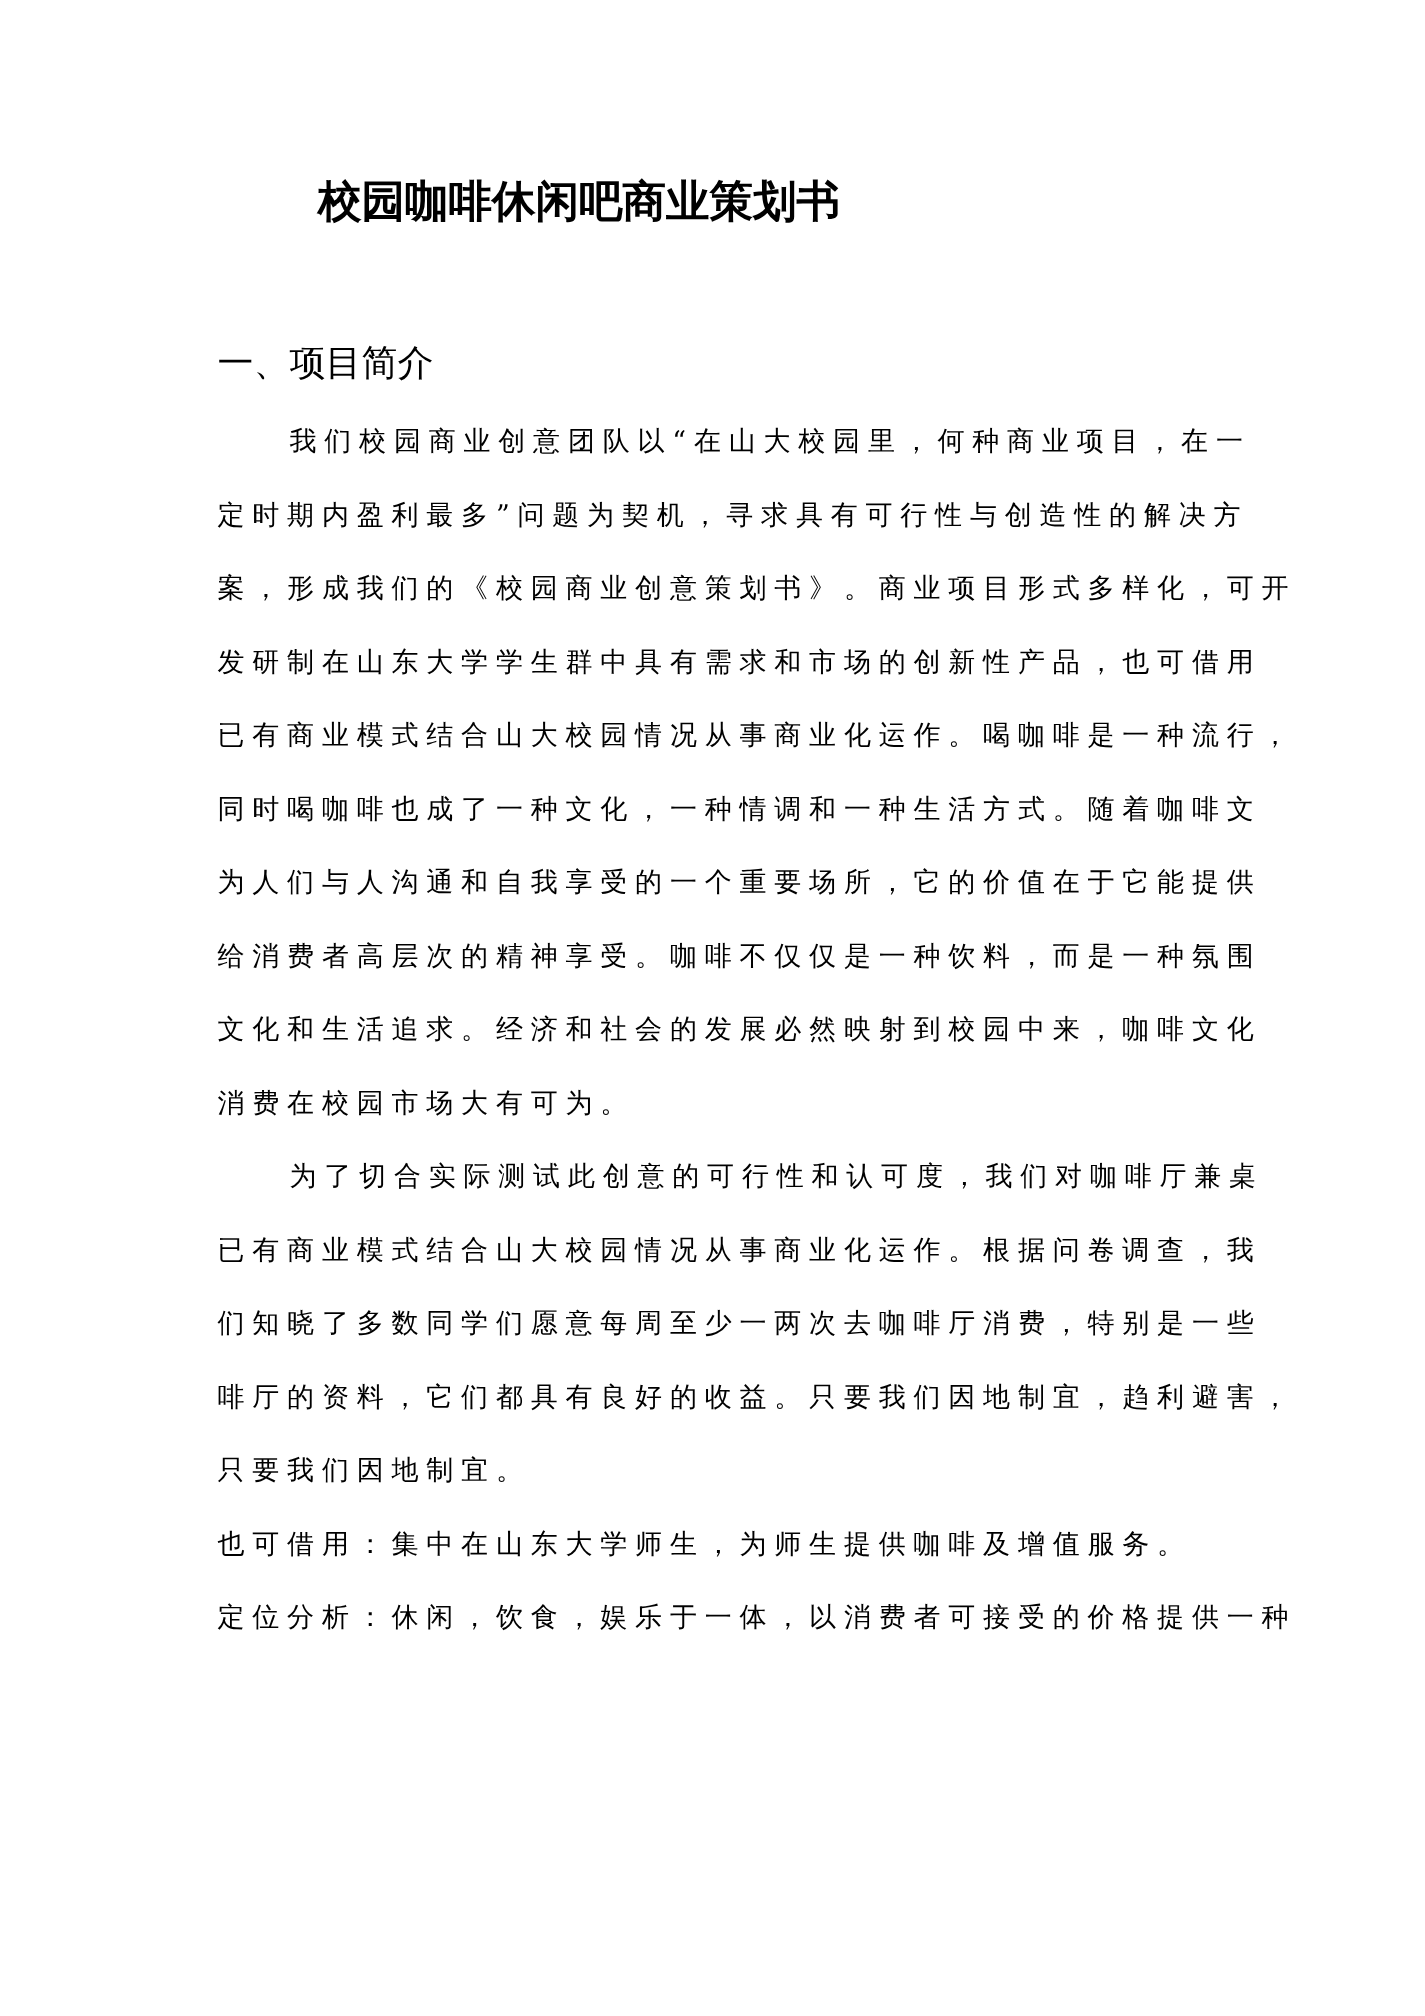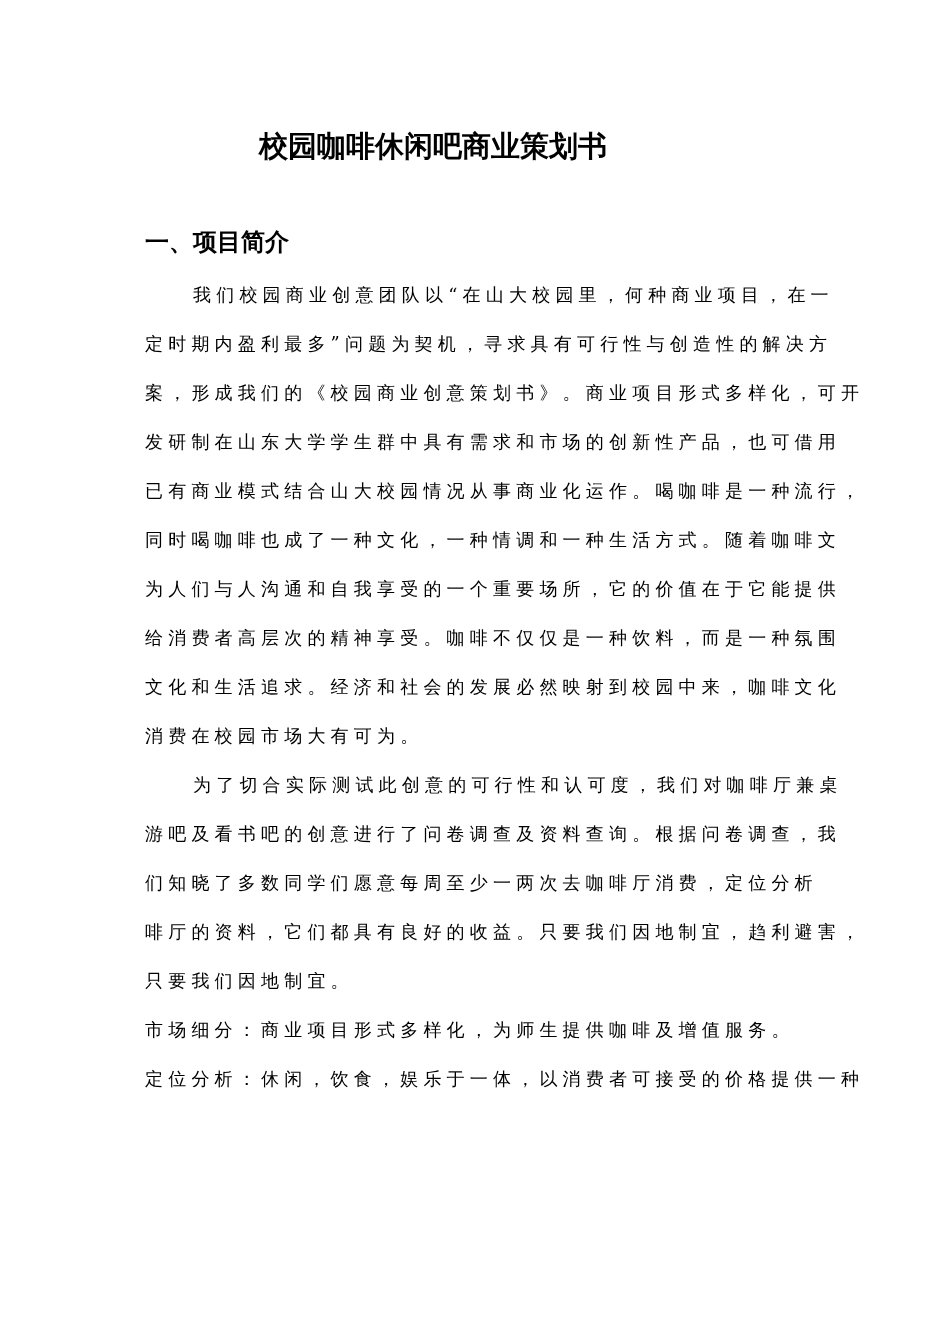--- a/index.html
+++ b/index.html
@@ -25,7 +25,7 @@
     }
     .doc-title {
       position: absolute;
-      top: 124px;
+      top: 112px;
       left: 0;
       width: 772px;
       text-align: center;
@@ -35,7 +35,6 @@
       line-height: 44px;
       letter-spacing: 0px;
       margin: 0;
-      padding-left: 47px;
     }
     .section-heading {
       position: absolute;

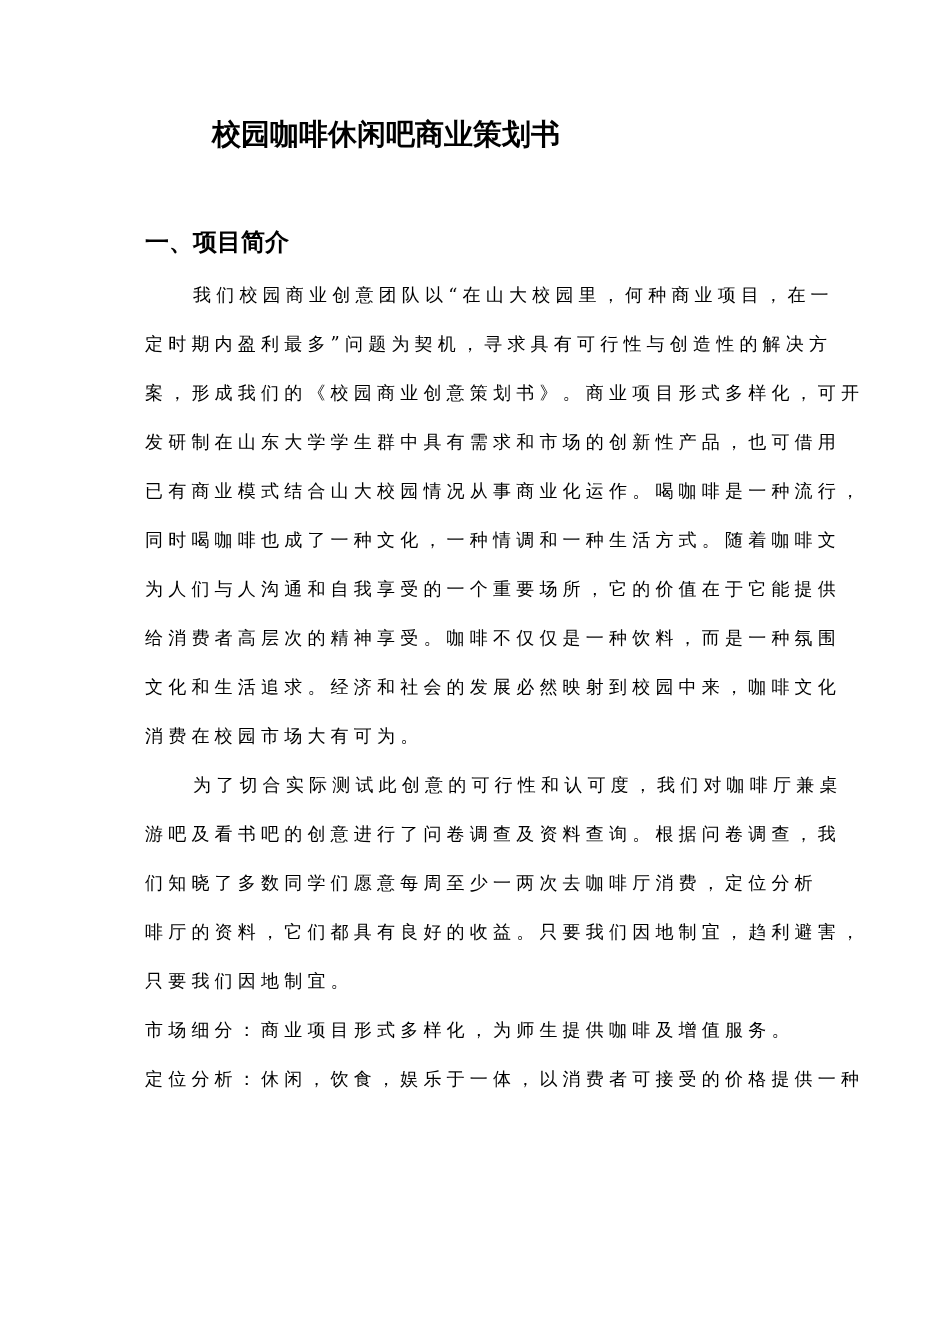--- a/index.html
+++ b/index.html
@@ -41,7 +41,7 @@
       top: 222px;
       left: 145px;
       font-family: "DejaVu Sans", "Liberation Sans", sans-serif;
-      font-weight: bold;
+      font-weight: normal;
       font-size: 24px;
       line-height: 40px;
       margin: 0;

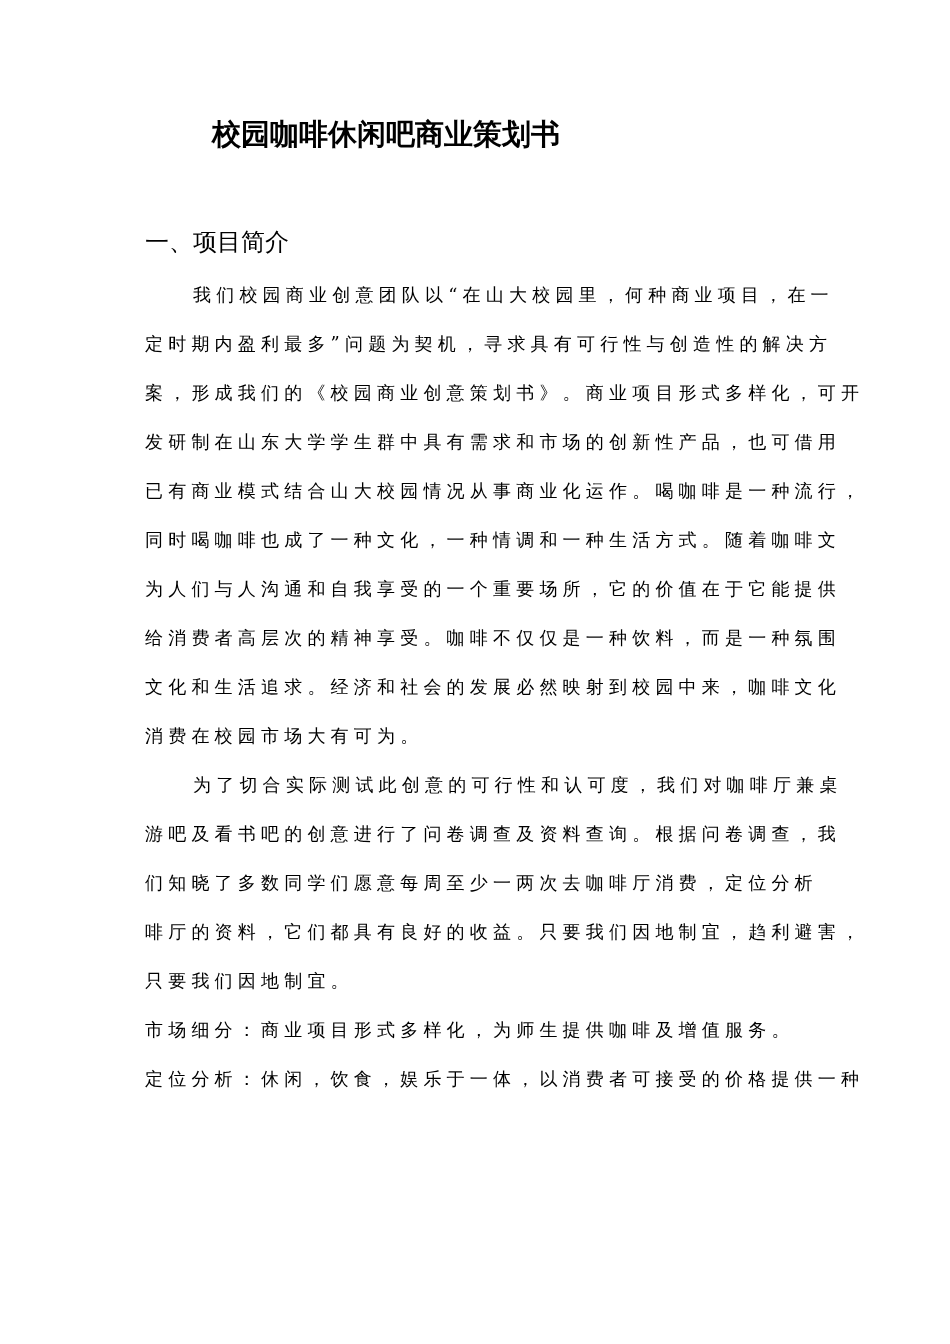--- a/index.html
+++ b/index.html
@@ -90,7 +90,7 @@
 
     <div>
       <span class="line indent">为了切合实际测试此创意的可行性和认可度，我们对咖啡厅兼桌</span>
-      <span class="line">游吧及看书吧的创意进行了问卷调查及资料查询。根据问卷调查，我</span>
+      <span class="line">已有商业模式结合山大校园情况从事商业化运作。根据问卷调查，我</span>
       <span class="line">们知晓了多数同学们愿意每周至少一两次去咖啡厅消费，定位分析</span>
       <span class="line">啡厅的资料，它们都具有良好的收益。只要我们因地制宜，趋利避害，</span>
       <span class="line">只要我们因地制宜。</span>

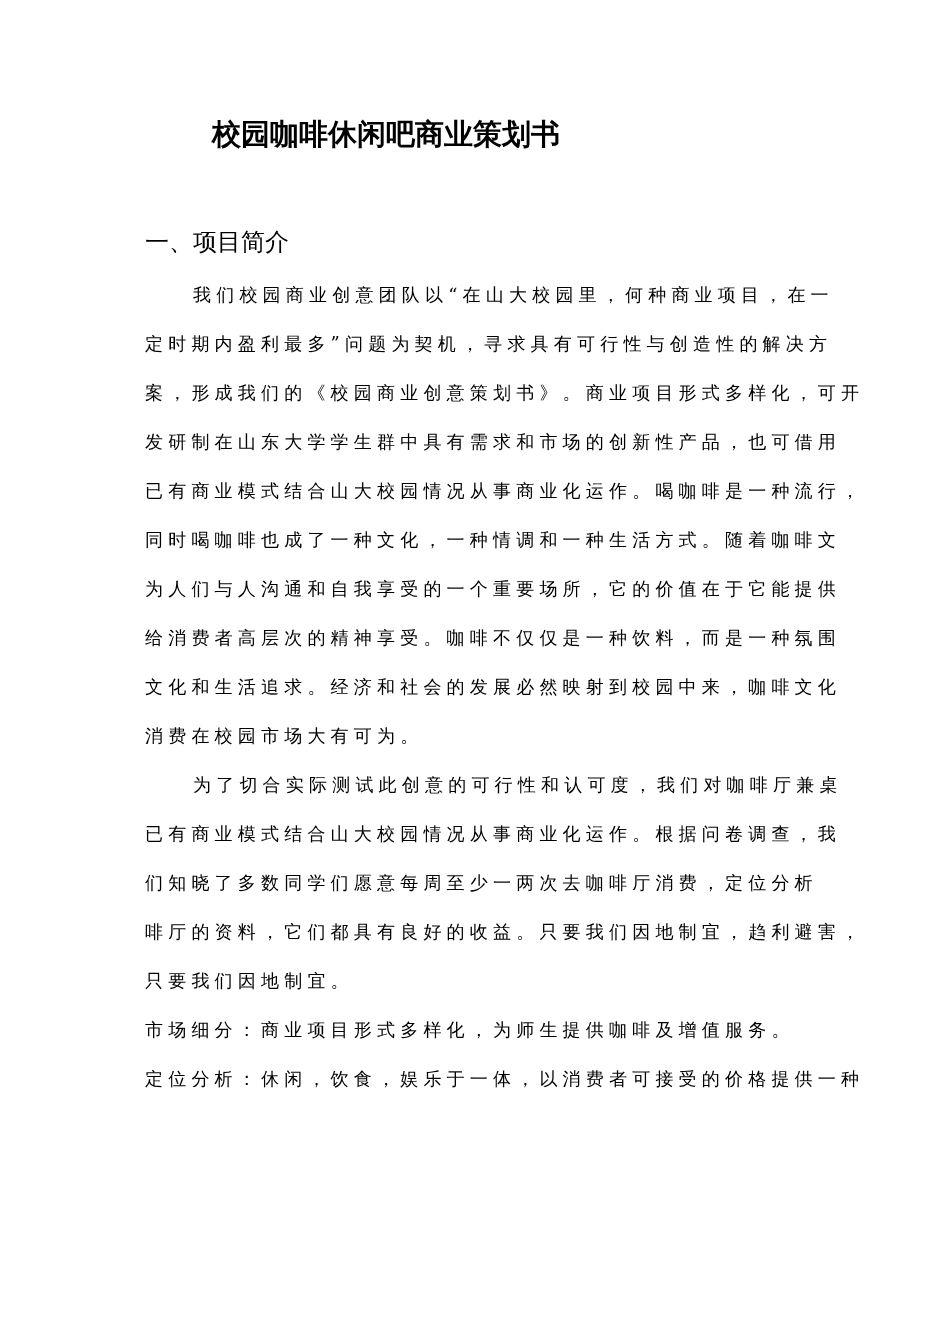--- a/index.html
+++ b/index.html
@@ -91,7 +91,7 @@
     <div>
       <span class="line indent">为了切合实际测试此创意的可行性和认可度，我们对咖啡厅兼桌</span>
       <span class="line">已有商业模式结合山大校园情况从事商业化运作。根据问卷调查，我</span>
-      <span class="line">们知晓了多数同学们愿意每周至少一两次去咖啡厅消费，定位分析</span>
+      <span class="line">们知晓了多数同学们愿意每周至少一两次去咖啡厅消费，特别是一些</span>
       <span class="line">啡厅的资料，它们都具有良好的收益。只要我们因地制宜，趋利避害，</span>
       <span class="line">只要我们因地制宜。</span>
     </div>

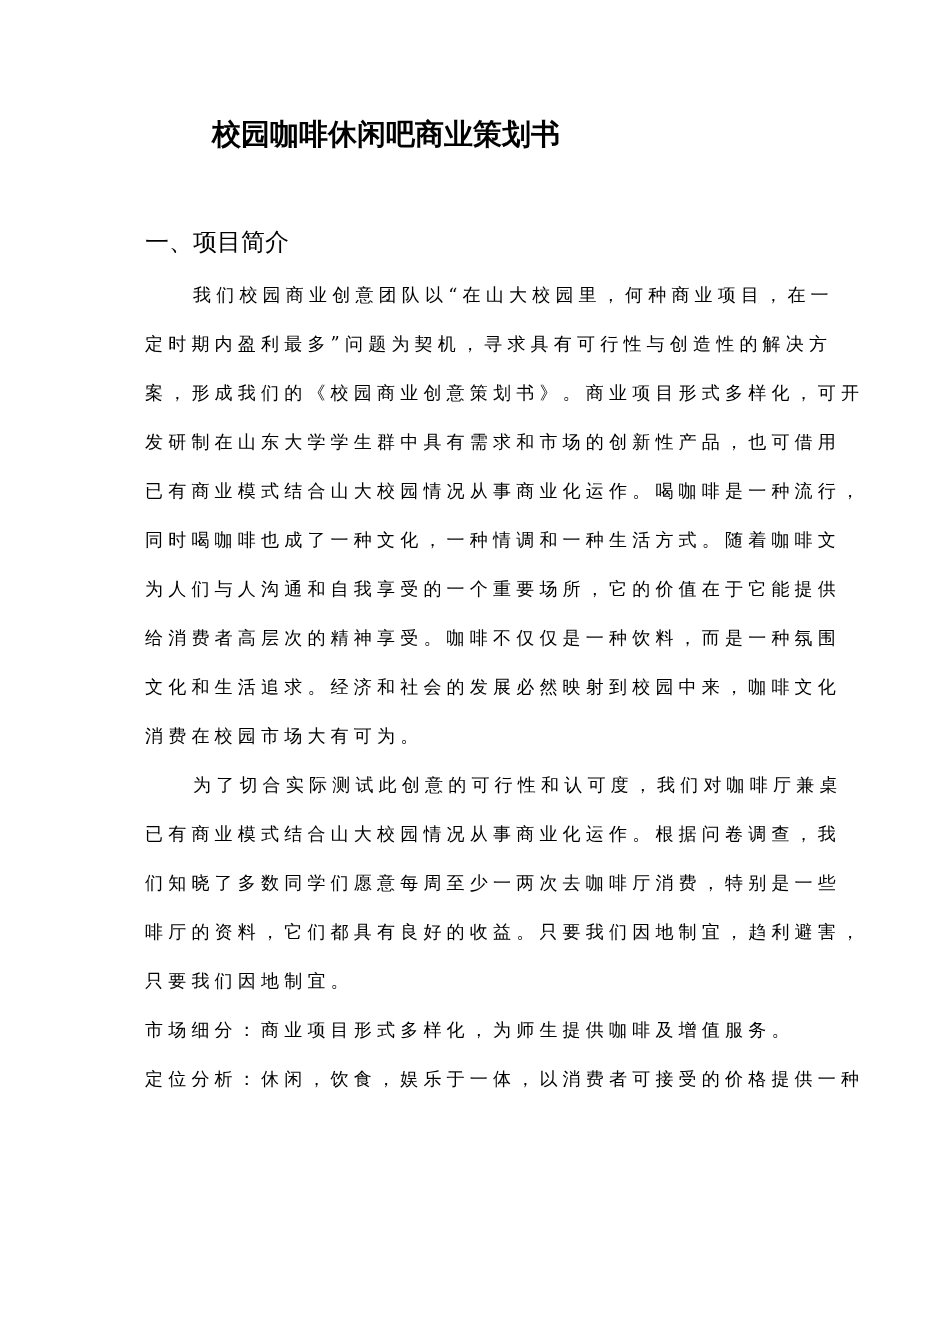--- a/index.html
+++ b/index.html
@@ -96,7 +96,7 @@
       <span class="line">只要我们因地制宜。</span>
     </div>
 
-    <span class="line">市场细分：商业项目形式多样化，为师生提供咖啡及增值服务。</span>
+    <span class="line">也可借用：集中在山东大学师生，为师生提供咖啡及增值服务。</span>
     <span class="line">定位分析：休闲，饮食，娱乐于一体，以消费者可接受的价格提供一种</span>
 
   </div>

